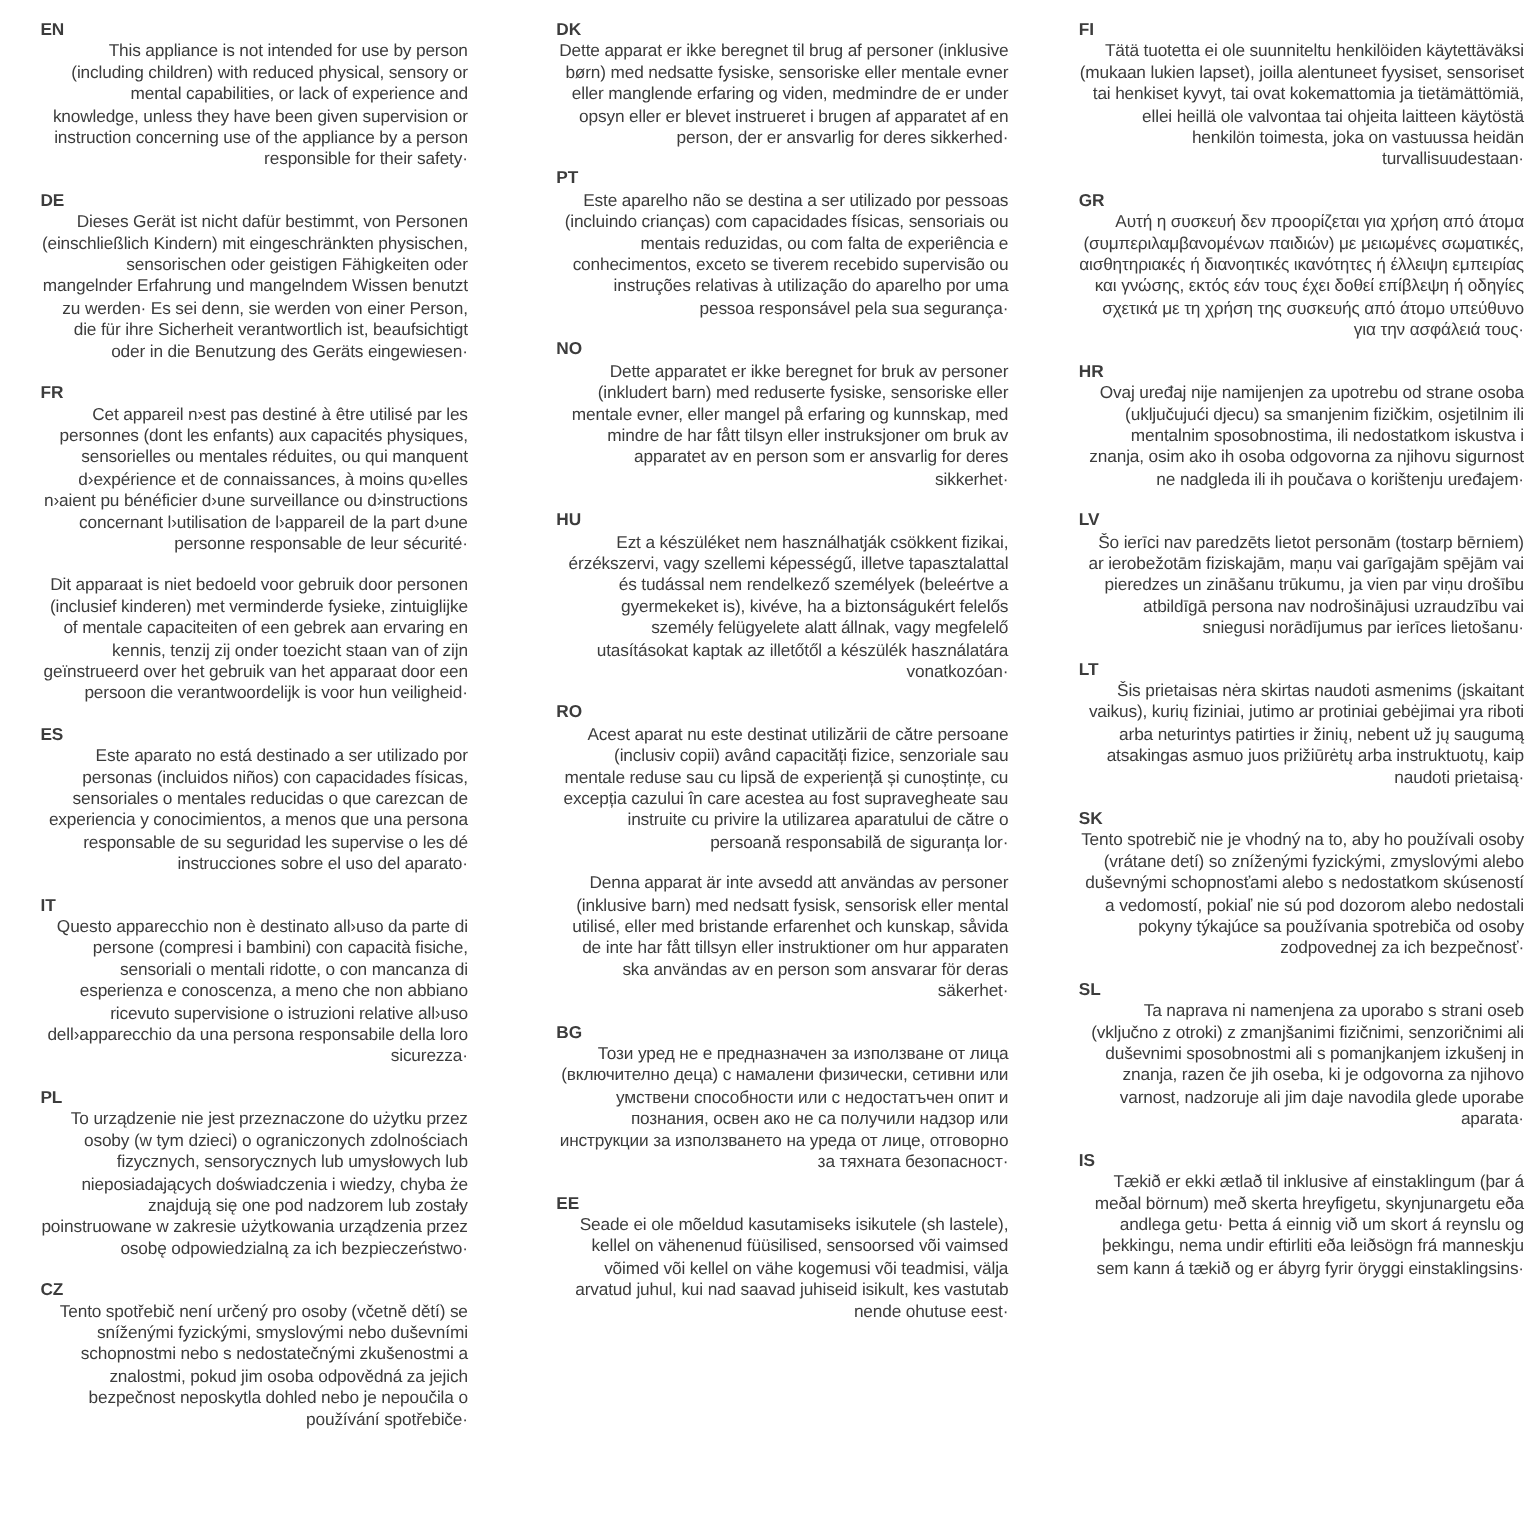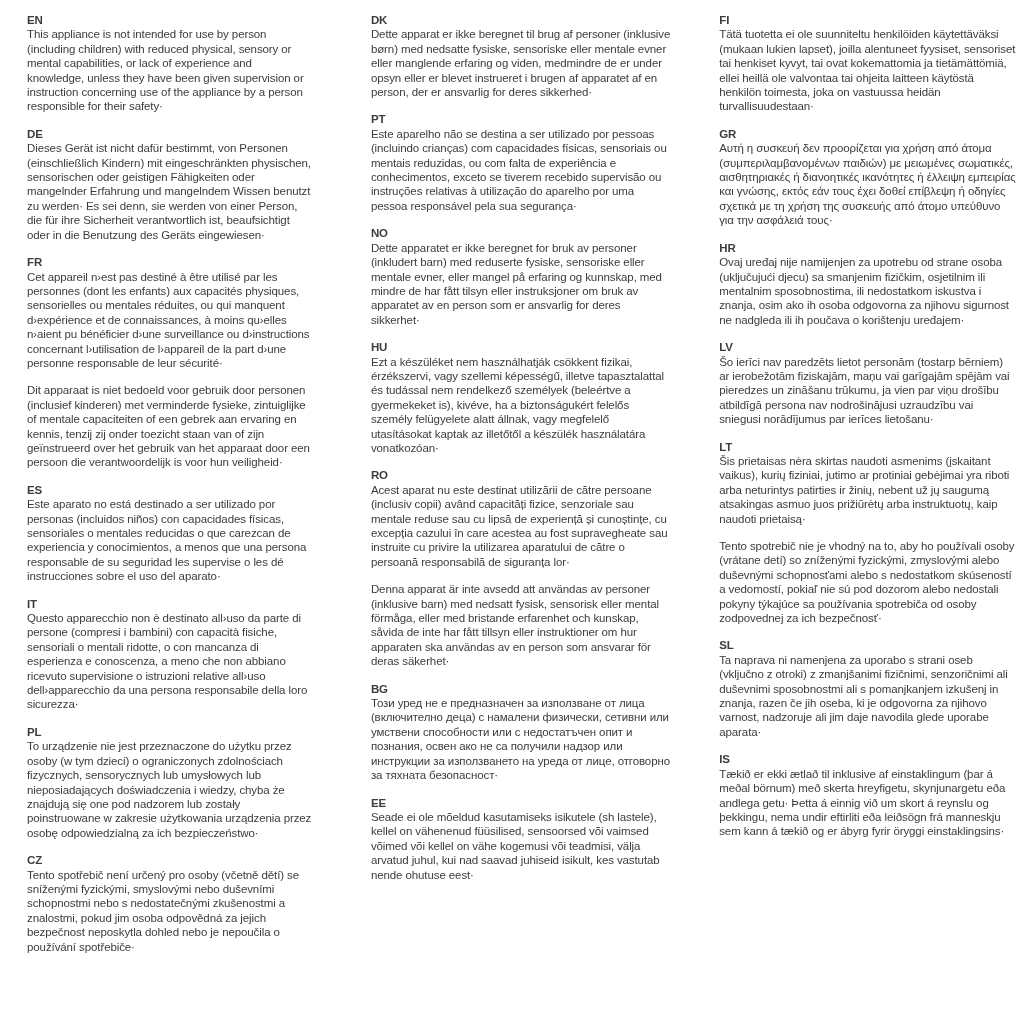--- a/index.html
+++ b/index.html
@@ -39,6 +39,7 @@
   .lang-text {
     margin: 0;
     padding: 0;
+    text-align: right;
   }
 </style>
 </head>

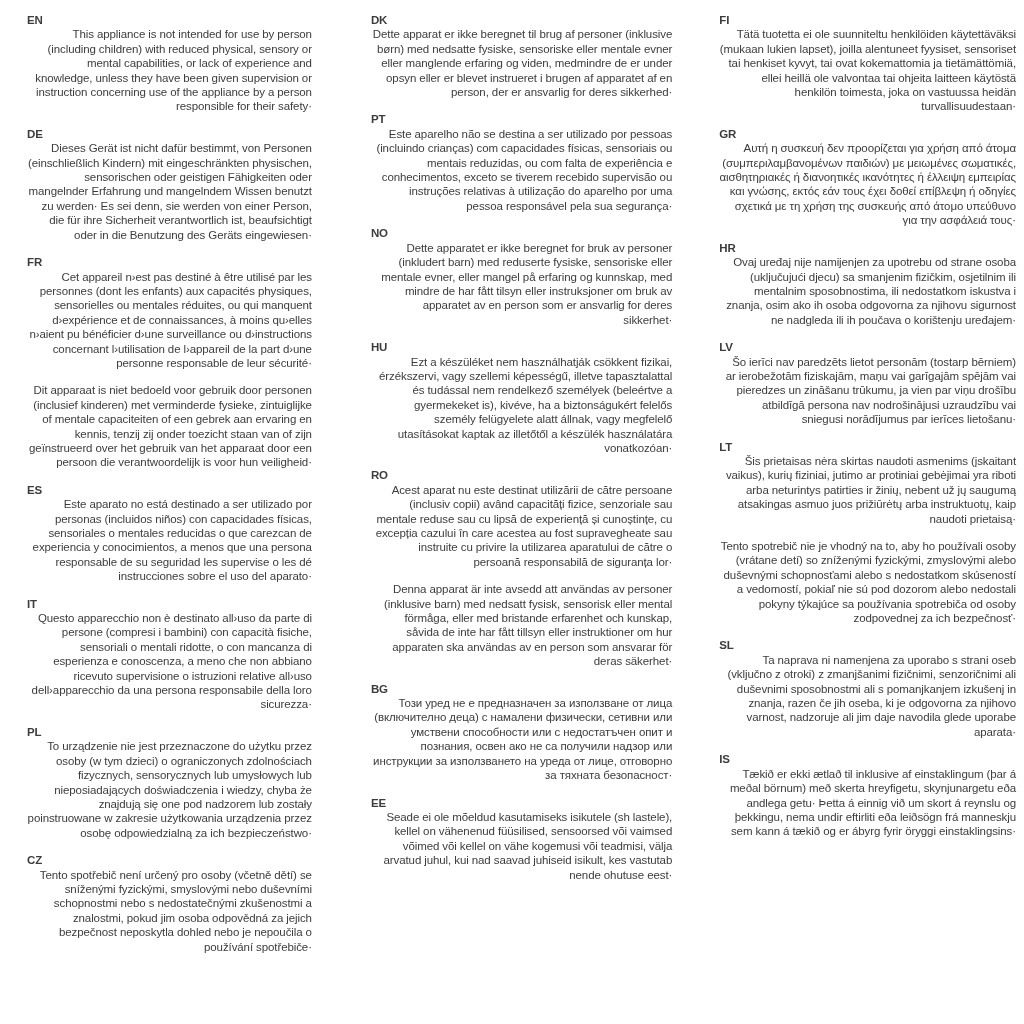--- a/index.html
+++ b/index.html
@@ -134,6 +134,7 @@
         <p class="lang-text">Šis prietaisas nėra skirtas naudoti asmenims (įskaitant vaikus), kurių fiziniai, jutimo ar protiniai gebėjimai yra riboti arba neturintys patirties ir žinių, nebent už jų saugumą atsakingas asmuo juos prižiūrėtų arba instruktuotų, kaip naudoti prietaisą·</p>
       </div>
       <div class="section">
+        <div class="lang-code">SK</div>
         <p class="lang-text">Tento spotrebič nie je vhodný na to, aby ho používali osoby (vrátane detí) so zníženými fyzickými, zmyslovými alebo duševnými schopnosťami alebo s nedostatkom skúseností a vedomostí, pokiaľ nie sú pod dozorom alebo nedostali pokyny týkajúce sa používania spotrebiča od osoby zodpovednej za ich bezpečnosť·</p>
       </div>
       <div class="section">

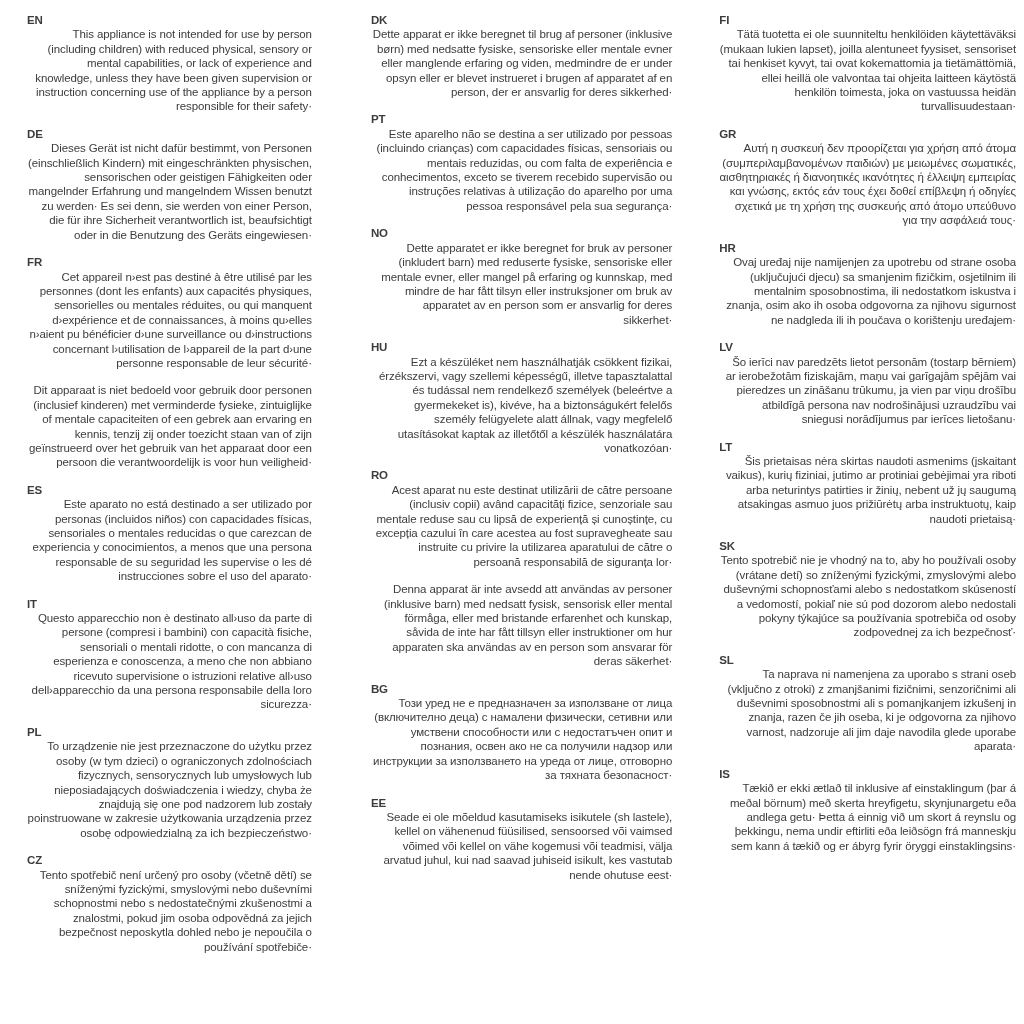--- a/index.html
+++ b/index.html
@@ -101,7 +101,7 @@
         <p class="lang-text">Acest aparat nu este destinat utilizării de către persoane (inclusiv copii) având capacități fizice, senzoriale sau mentale reduse sau cu lipsă de experiență și cunoștințe, cu excepția cazului în care acestea au fost supravegheate sau instruite cu privire la utilizarea aparatului de către o persoană responsabilă de siguranța lor·</p>
       </div>
       <div class="section">
-        <p class="lang-text">Denna apparat är inte avsedd att användas av personer (inklusive barn) med nedsatt fysisk, sensorisk eller mental förmåga, eller med bristande erfarenhet och kunskap, såvida de inte har fått tillsyn eller instruktioner om hur apparaten ska användas av en person som ansvarar för deras säkerhet·</p>
+        <p class="lang-text">Denna apparat är inte avsedd att användas av personer (inklusive barn) med nedsatt fysisk, sensorisk eller mental utilisé, eller med bristande erfarenhet och kunskap, såvida de inte har fått tillsyn eller instruktioner om hur apparaten ska användas av en person som ansvarar för deras säkerhet·</p>
       </div>
       <div class="section">
         <div class="lang-code">BG</div>

